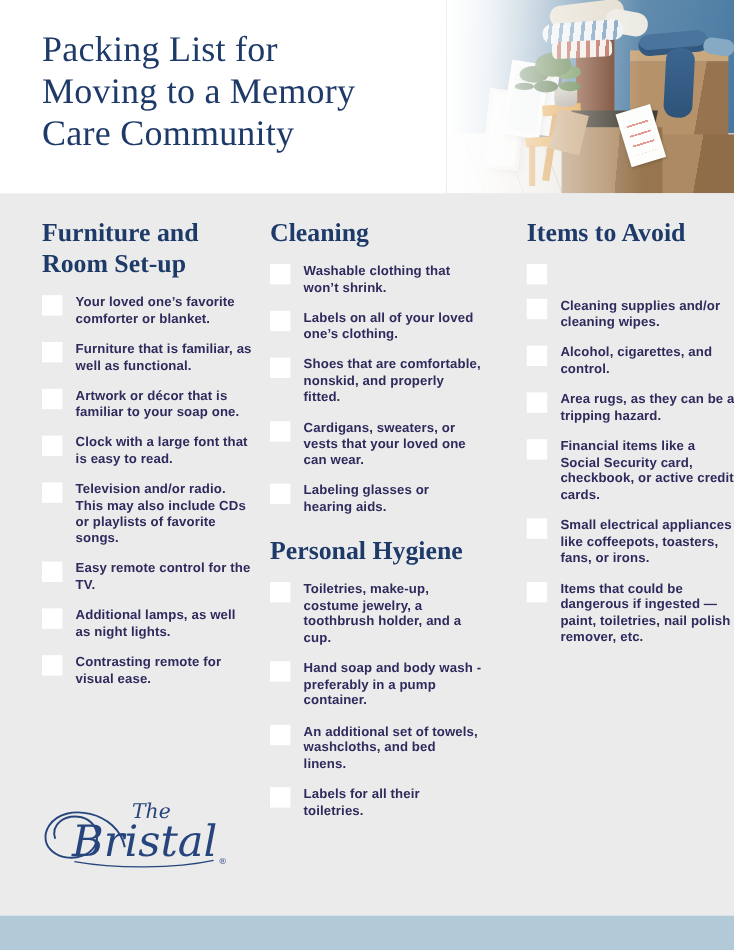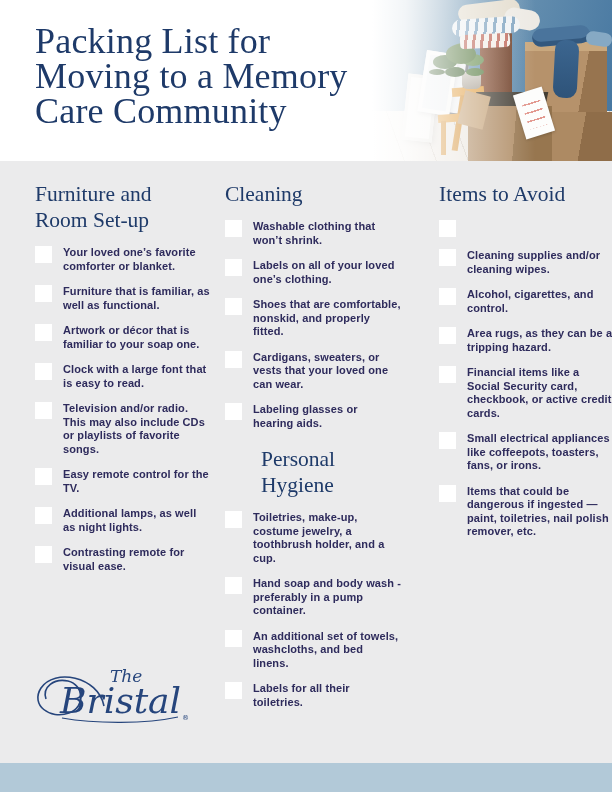--- a/index.html
+++ b/index.html
@@ -14,7 +14,7 @@
   .page-title {
     position:absolute; left:35px; top:24px;
     font-family:"Liberation Serif", serif; font-weight:normal;
-    font-size:36px; line-height:35px; color:#1e3a69; letter-spacing:.2px;
+    font-size:30px; line-height:35px; color:#1e3a69; letter-spacing:.2px;
   }
 
   

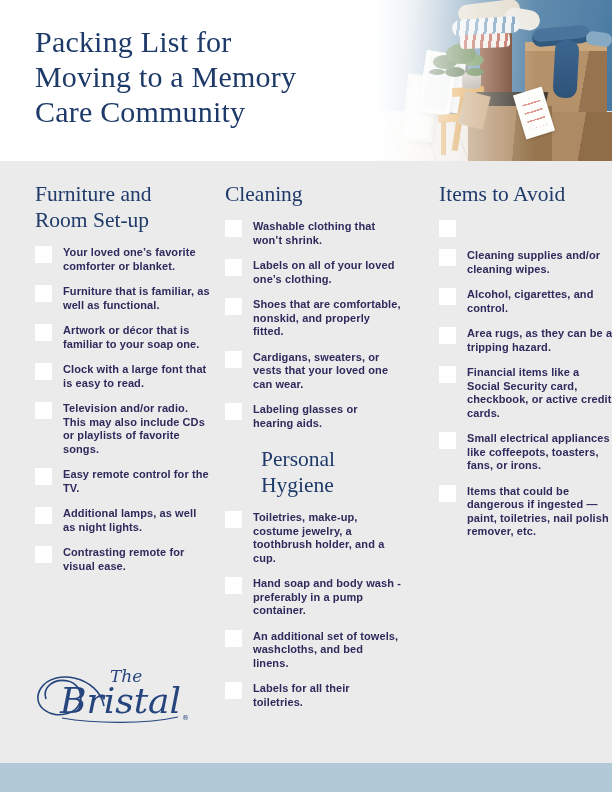--- a/index.html
+++ b/index.html
@@ -70,7 +70,7 @@
   .col { position:absolute; top:181px; width:176px; }
   .col-1 { left:35px; } .col-2 { left:225px; } .col-3 { left:415px;margin-left:24px; }
   .section-heading {
-    font-family:"Liberation Serif", serif; font-weight:normal;
+    font-family:"Liberation Serif", serif; font-weight:bold;
     font-size:21.5px; line-height:26px; color:#1e3a69; margin-bottom:13px;
   }
   .section + .section .section-heading { margin-top:16px;margin-left:36px; }

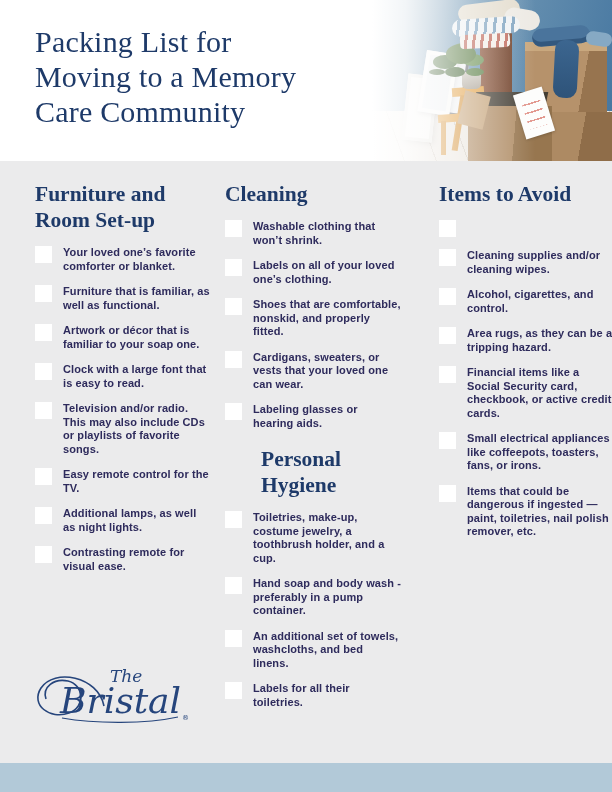--- a/index.html
+++ b/index.html
@@ -73,7 +73,7 @@
     font-family:"Liberation Serif", serif; font-weight:bold;
     font-size:21.5px; line-height:26px; color:#1e3a69; margin-bottom:13px;
   }
-  .section + .section .section-heading { margin-top:16px;margin-left:36px; }
+  .section + .section .section-heading { margin-top:16px; }
   .item { display:flex; align-items:flex-start; gap:11px; margin-bottom:12px; }
   .checkbox { width:17px; height:17px; background:#ffffff; flex:0 0 17px; }
   .item-text { width:150px; font-size:11px; line-height:13.5px; font-weight:bold; color:#2e2b5c; letter-spacing:.1px; }

